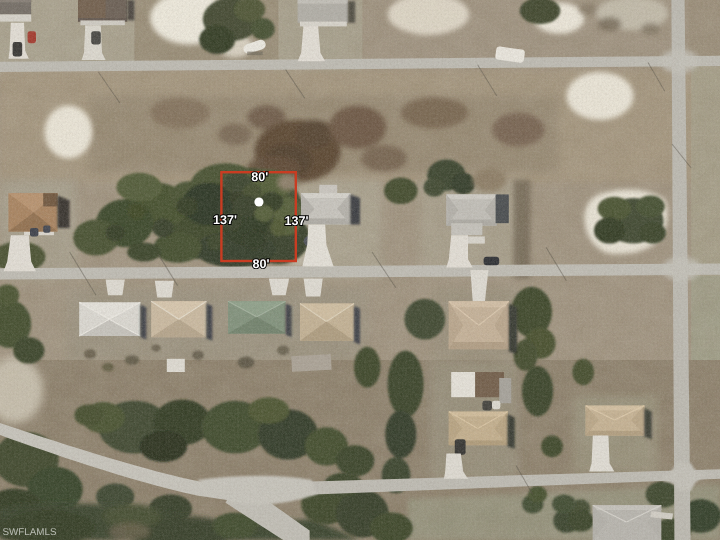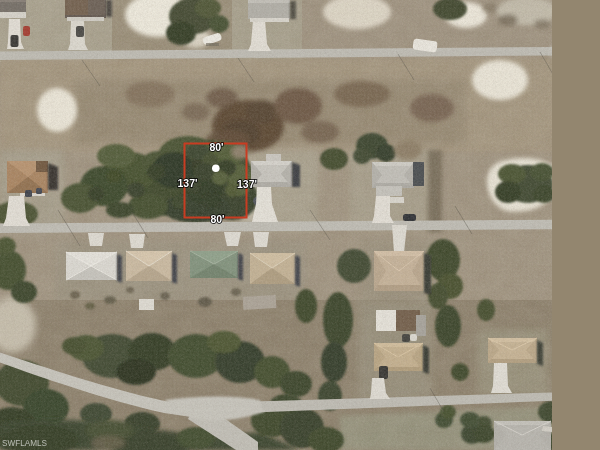--- a/index.html
+++ b/index.html
@@ -3,7 +3,7 @@
 <meta charset="utf-8">
 <style>
 html,body{margin:0;padding:0;background:#93866f;}
-#wrap{position:relative;width:552px;height:450px;overflow:hidden;font-family:"Liberation Sans",sans-serif;}
+#wrap{position:relative;width:600px;height:450px;overflow:hidden;font-family:"Liberation Sans",sans-serif;}
 </style>
 </head>
 <body>

